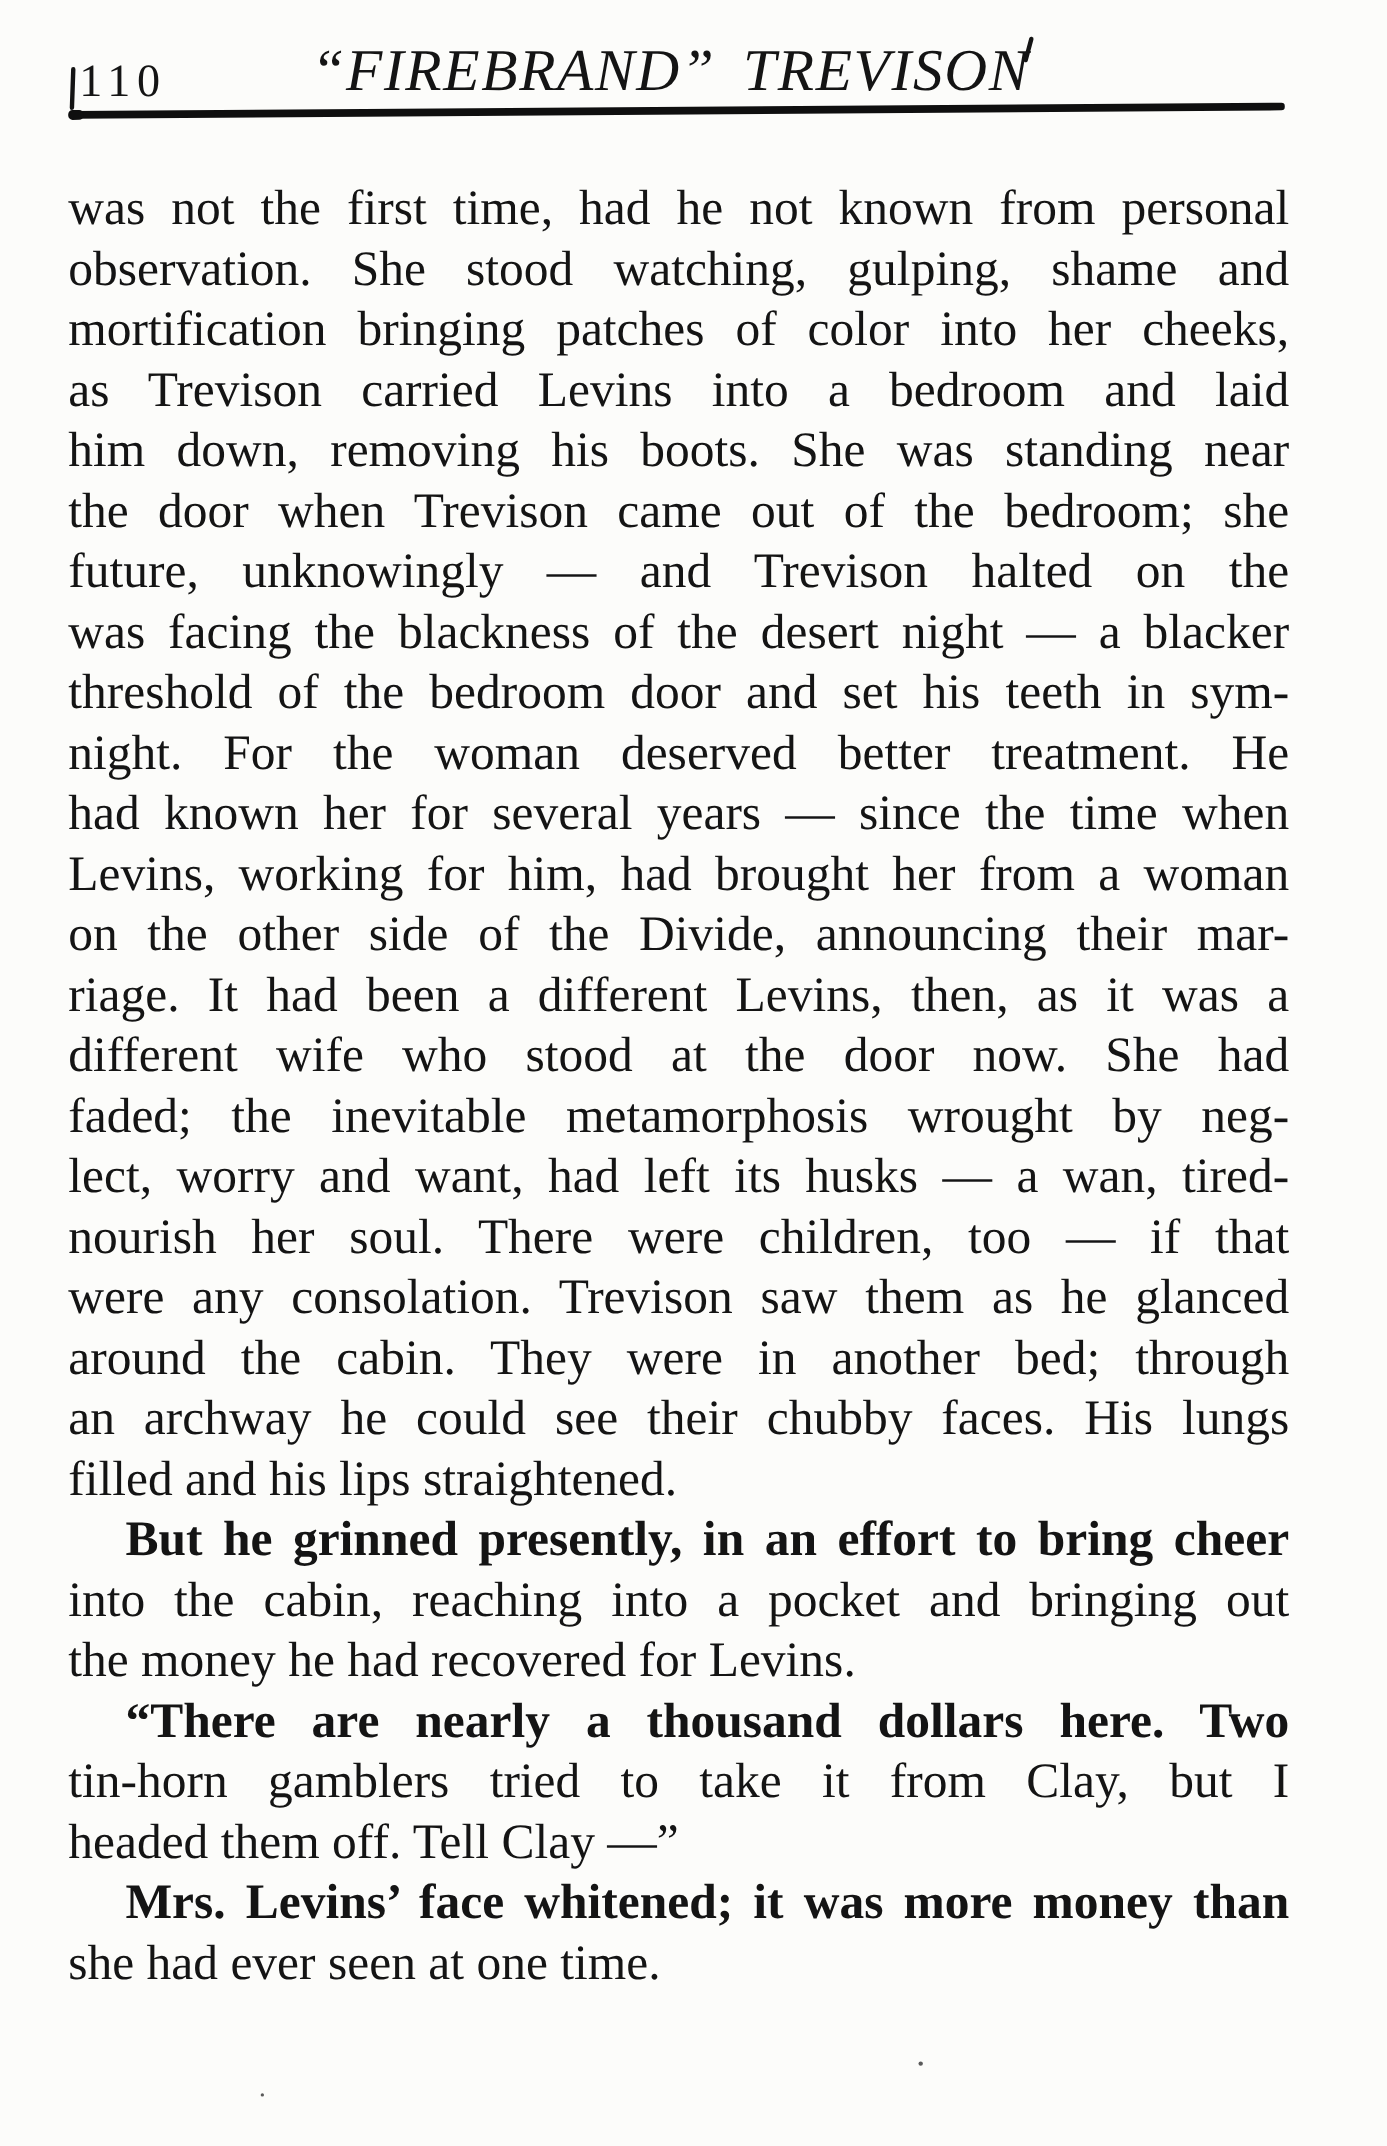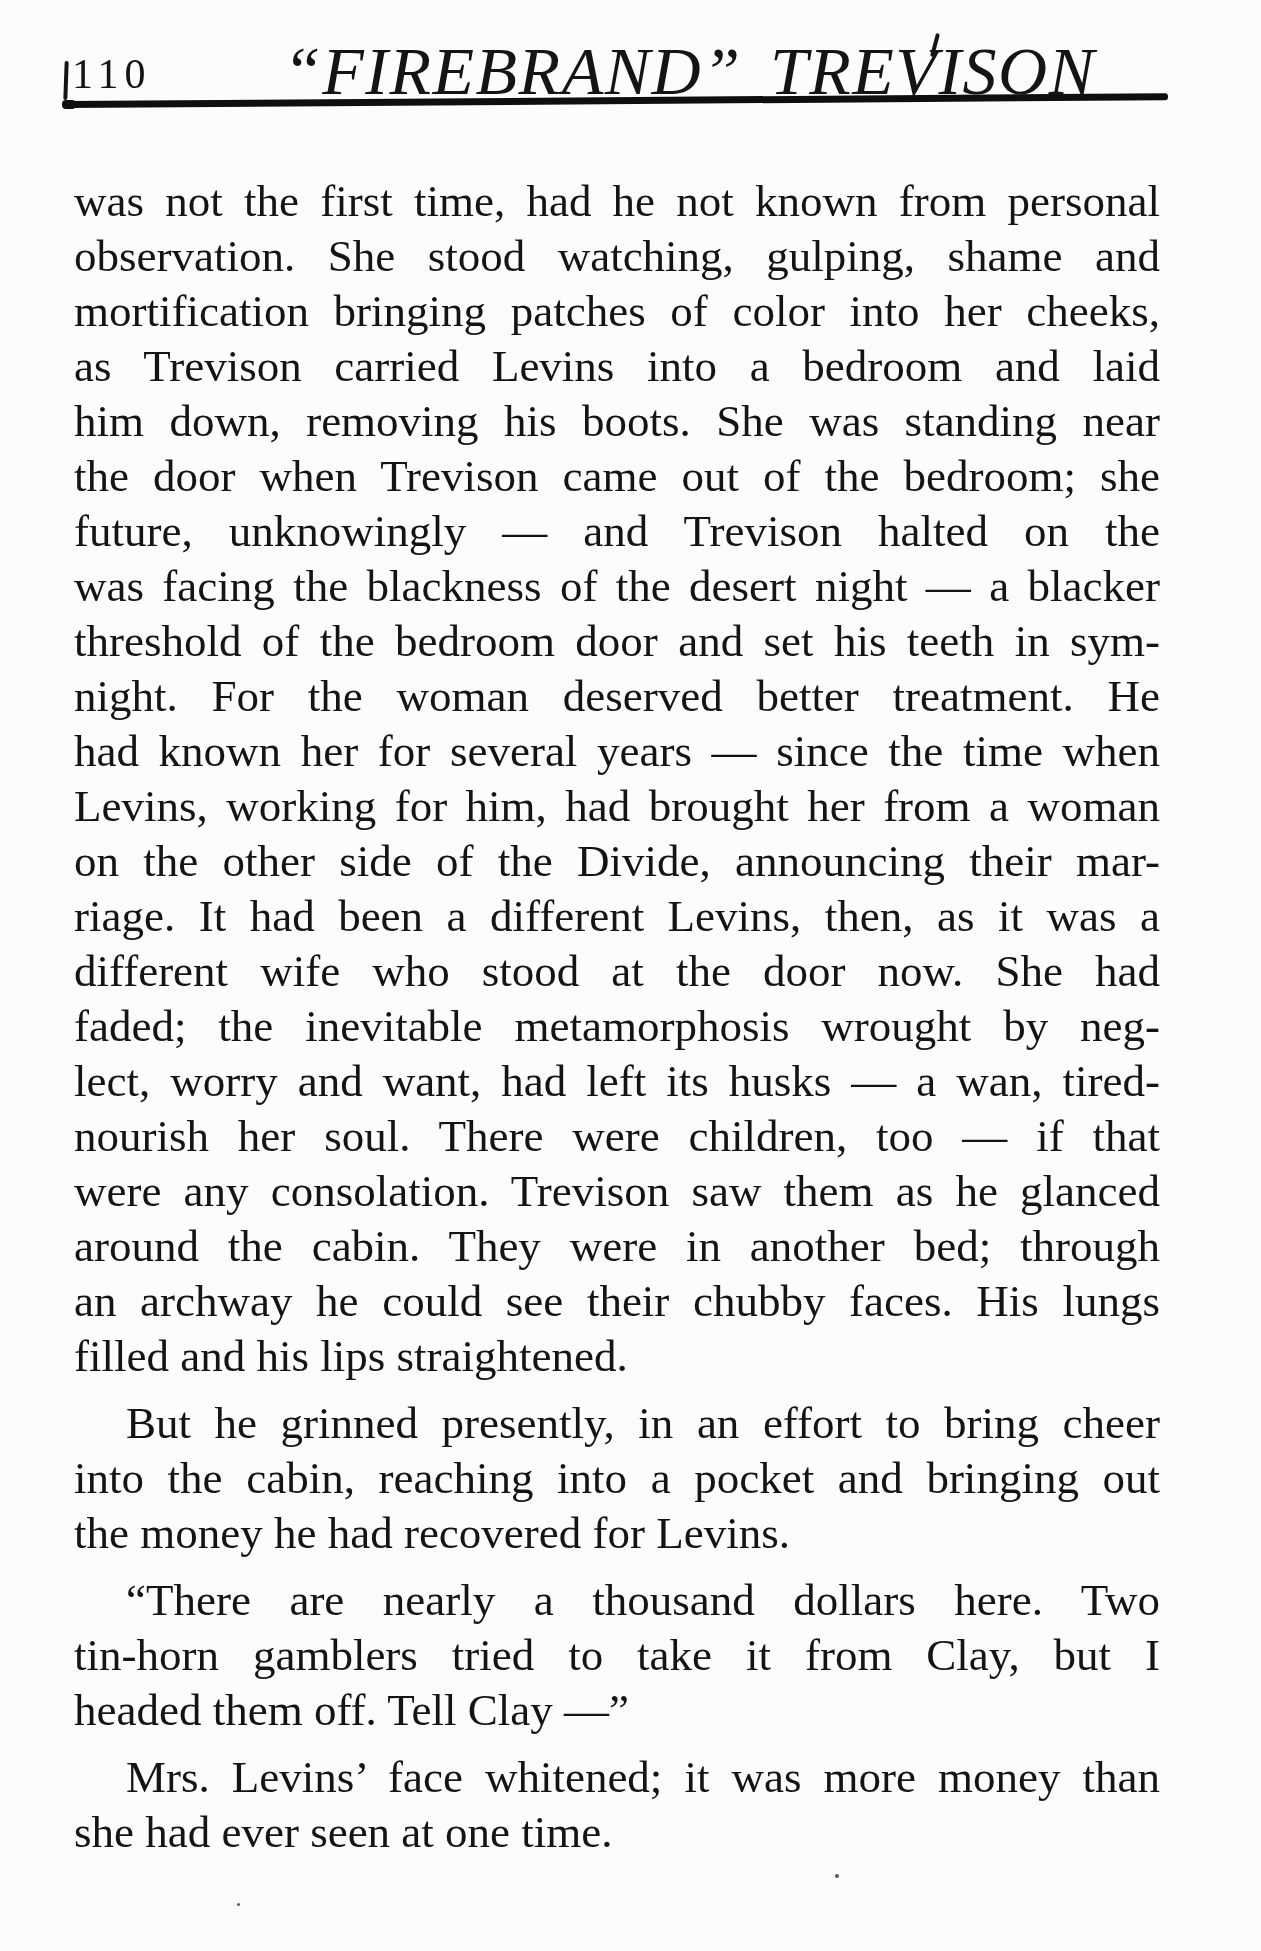--- a/index.html
+++ b/index.html
@@ -32,7 +32,7 @@
   .running-title {
     position: absolute; left: 283px; top: 37px; margin: 0;
     font-style: italic; font-weight: normal;
-    font-size: 68px; line-height: 1;
+    font-size: 54px; line-height: 1;
     letter-spacing: 1.5px; word-spacing: 10px;
     white-space: nowrap;
   }

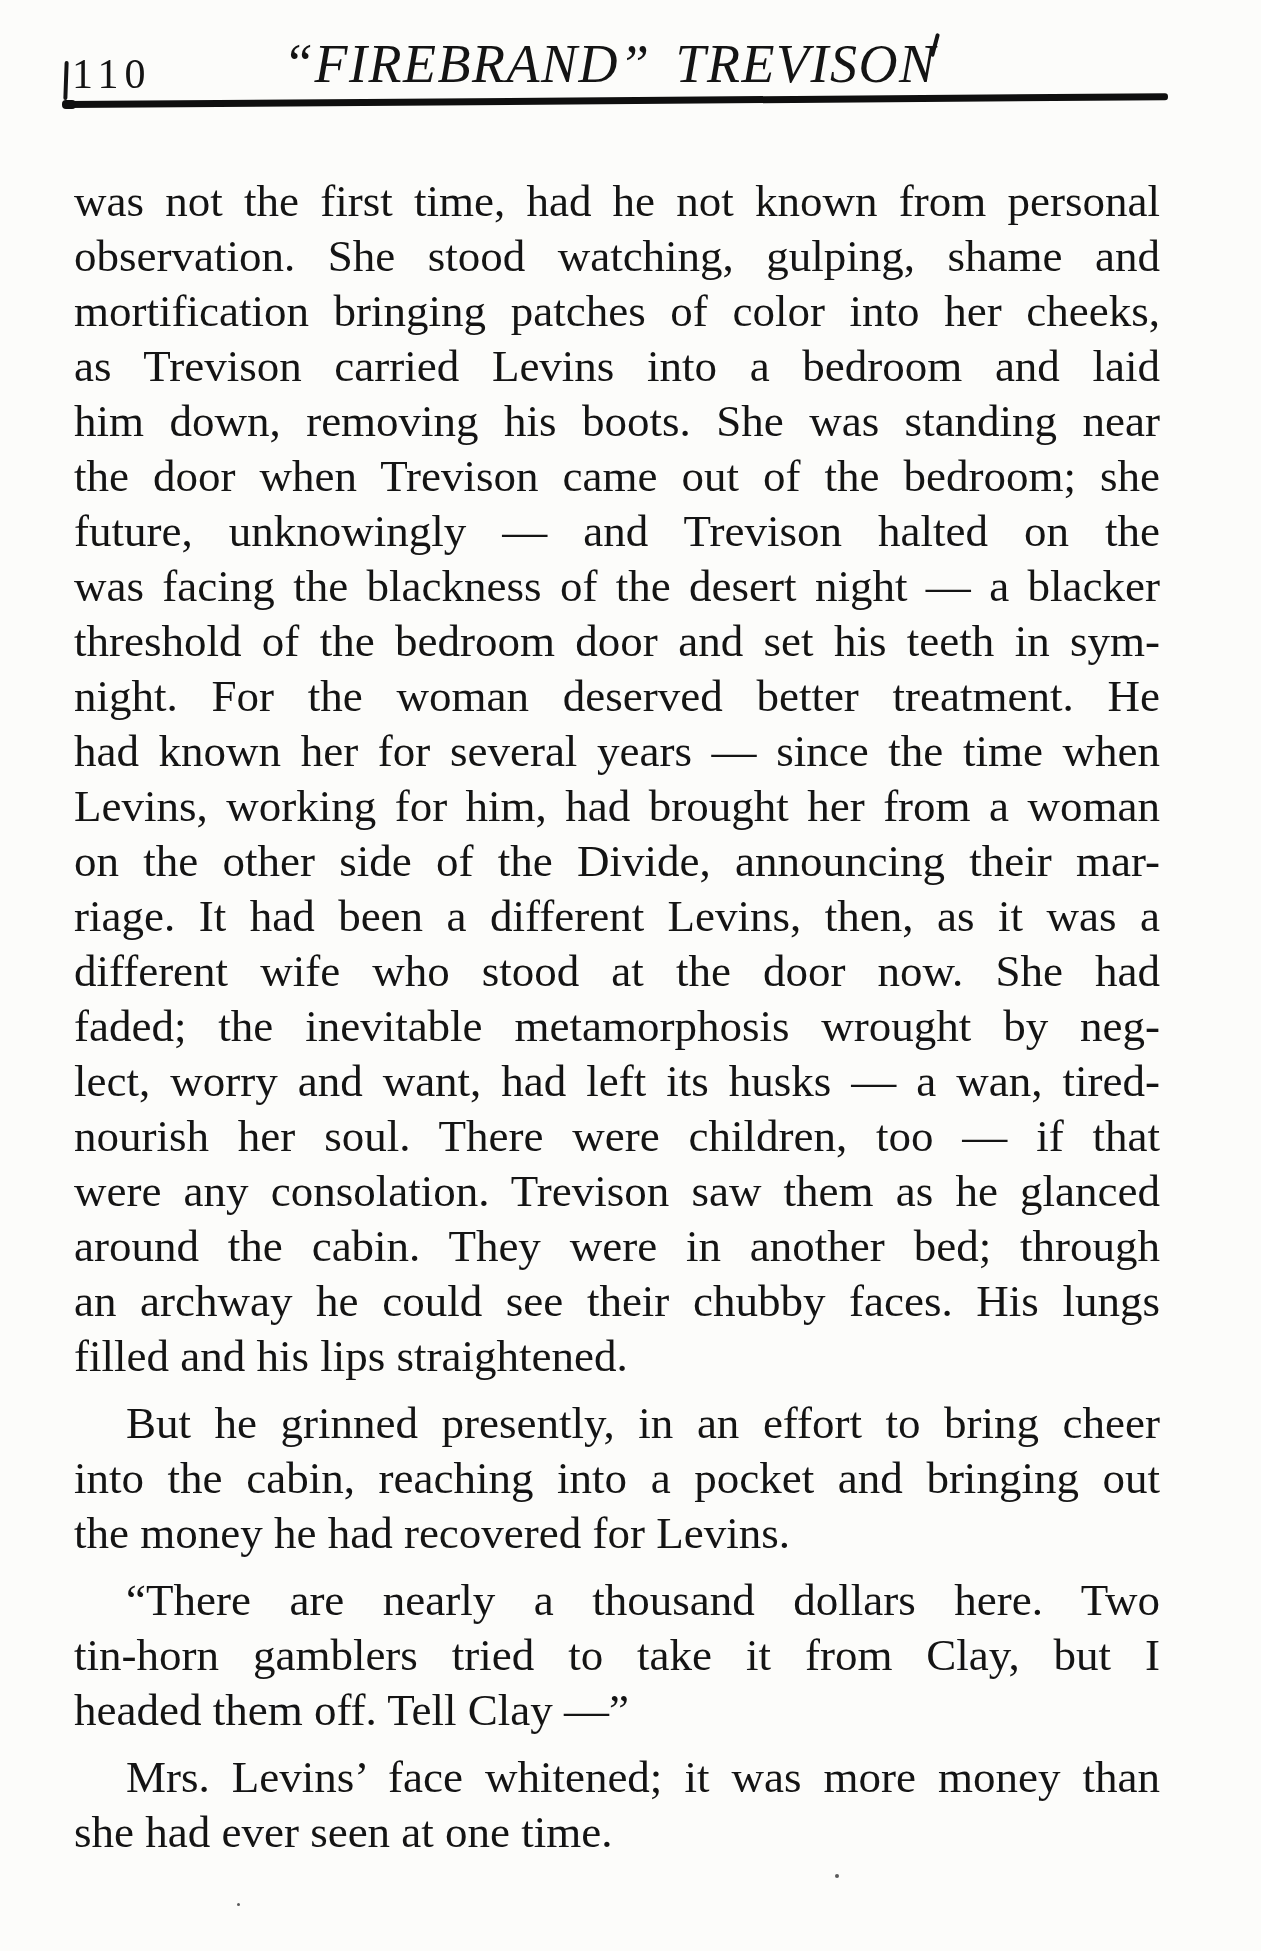--- a/index.html
+++ b/index.html
@@ -57,7 +57,7 @@
     position: absolute; left: 62px; top: 162px; width: 1110px;
     font-size: 45px; line-height: 55px;
   }
-  .para { margin: 12px; }
+  .para { margin: 0; }
   .line {
     text-align: justify;
     text-align-last: justify;

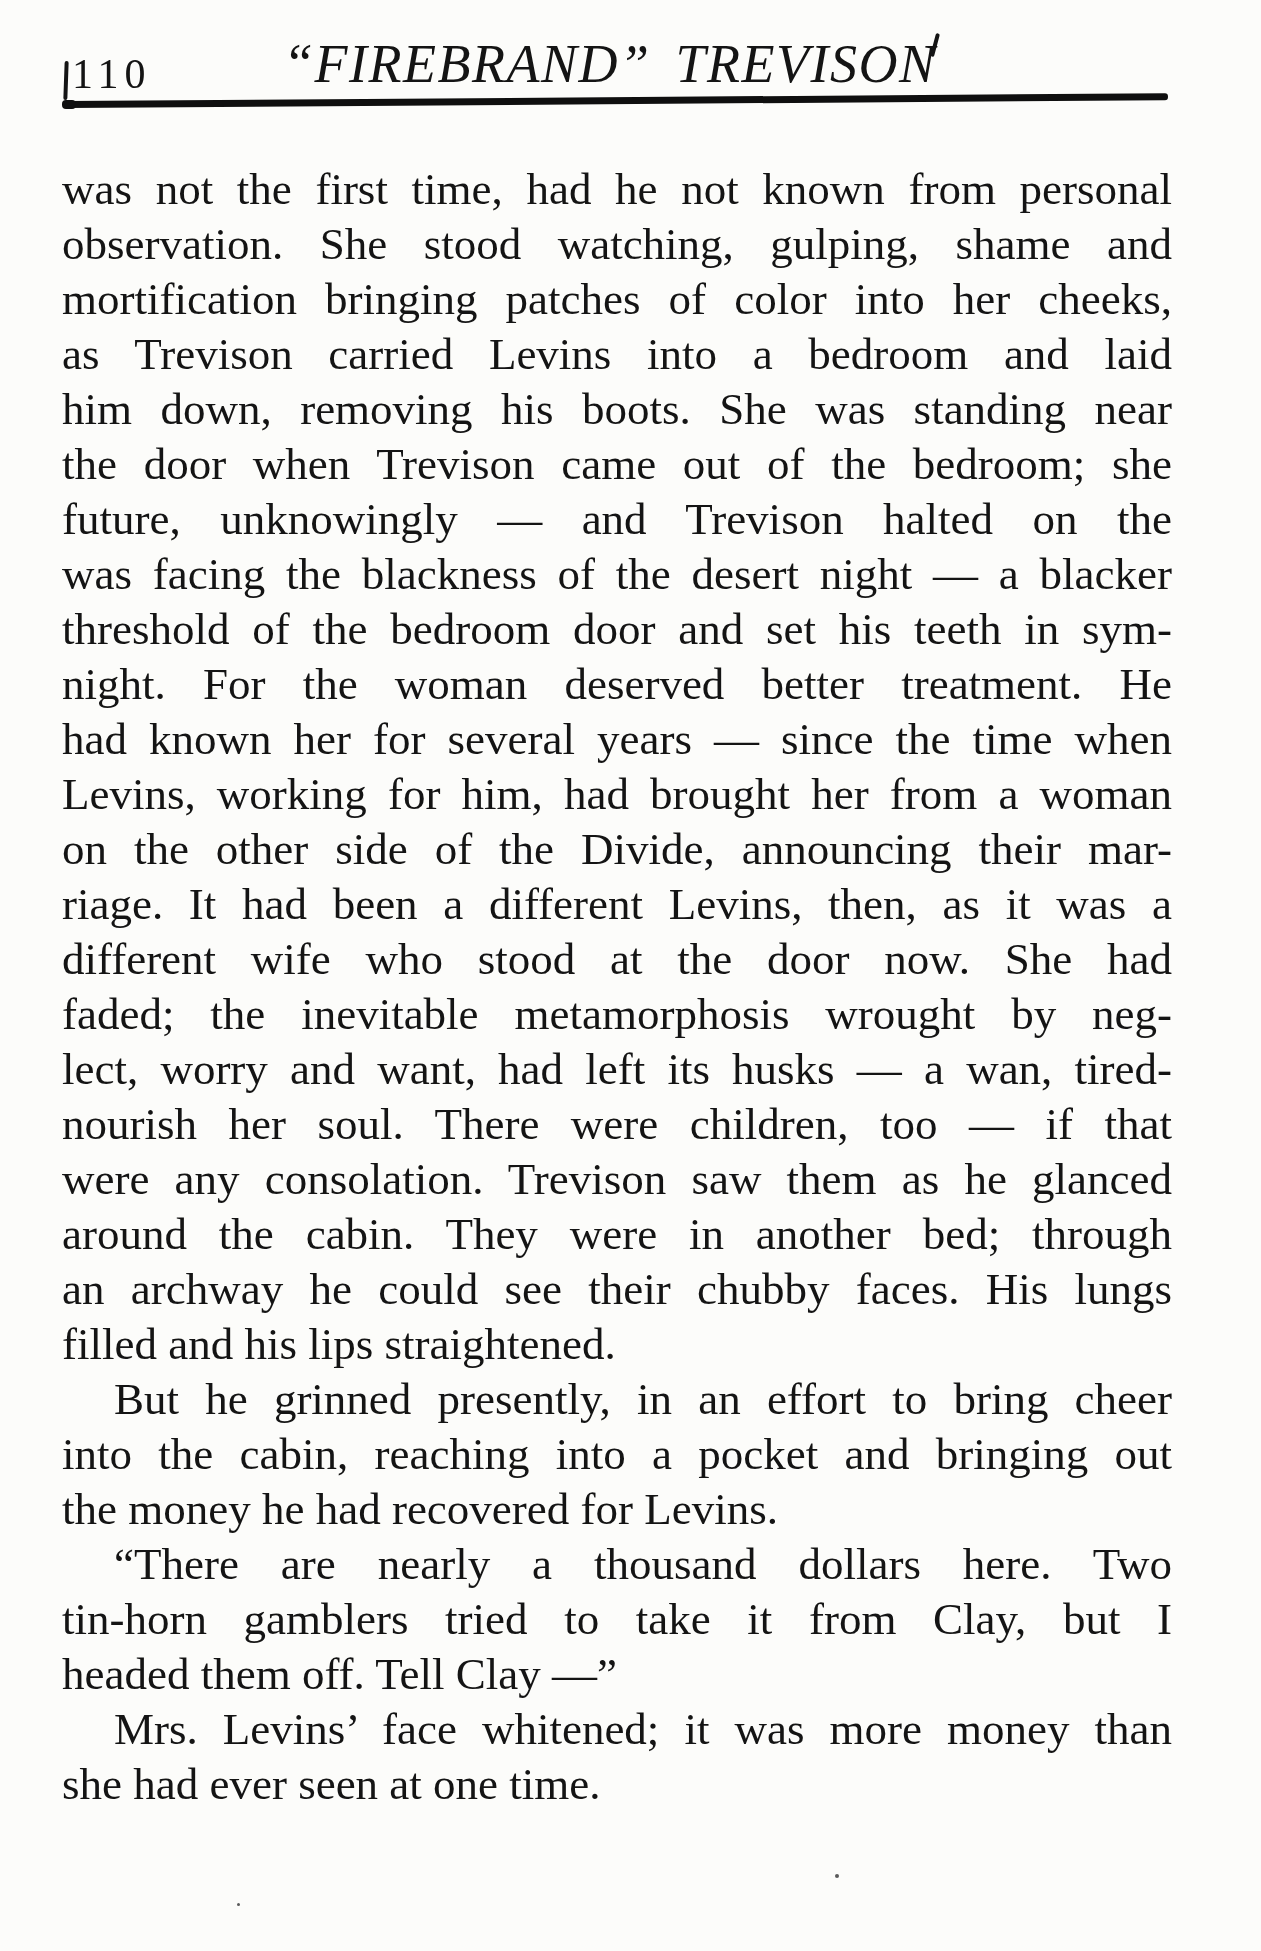--- a/index.html
+++ b/index.html
@@ -63,7 +63,7 @@
     text-align-last: justify;
   }
   .line.last { text-align-last: left; }
-  .para.indented .line:first-child { text-indent: 52px; }
+  .para.indented .line:first-child { text-indent: 52px; font-weight: bold; }
 
   
   .speck { position: absolute; background: #5a5a5a; border-radius: 50%; }

